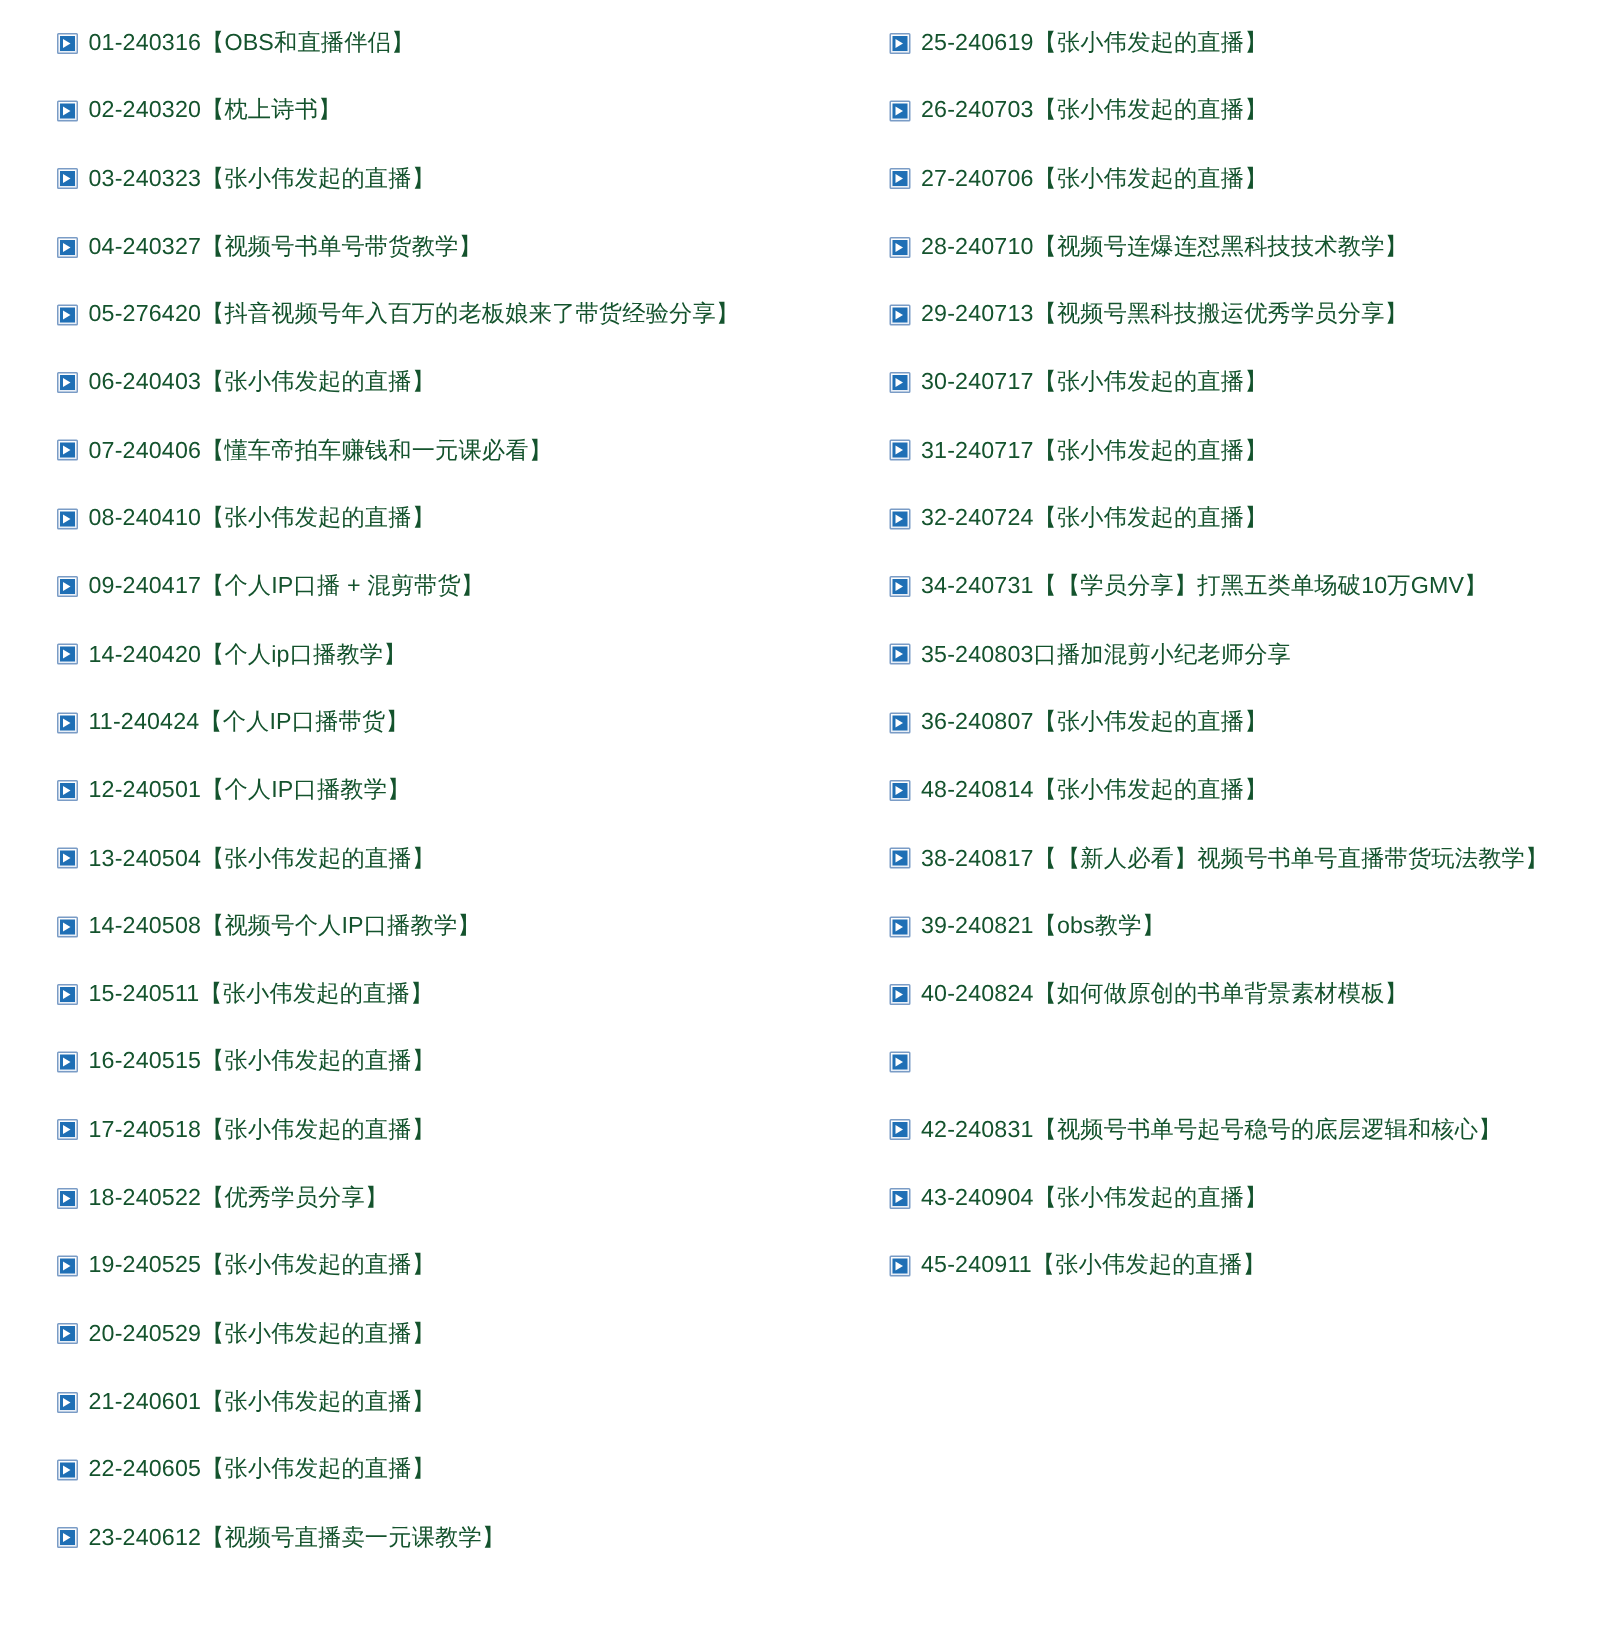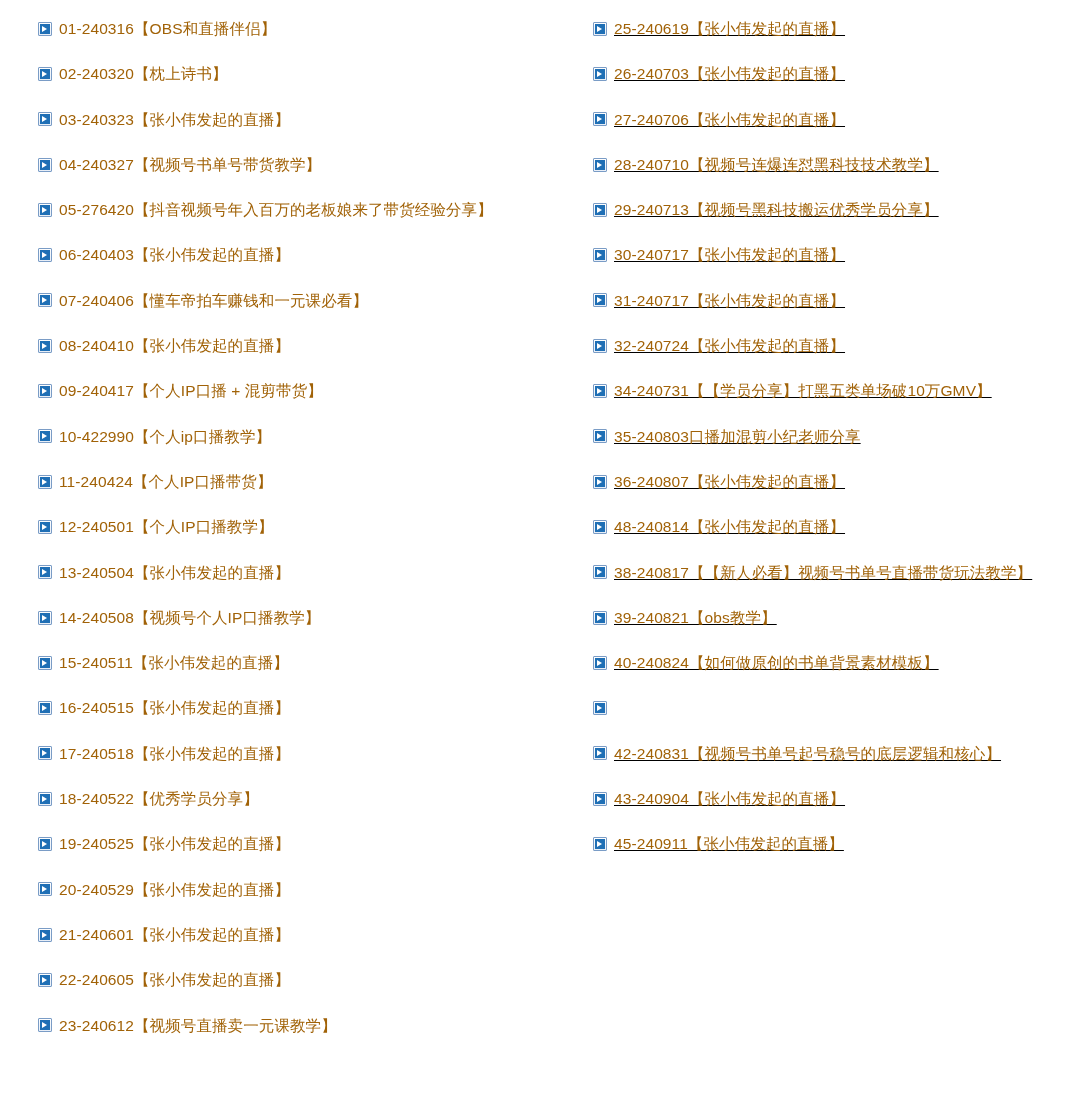--- a/index.html
+++ b/index.html
@@ -77,7 +77,7 @@
   }
   .file-name {
     font-size: 15.5px;
-    color: #a16207;
+    color: #14532d;
     letter-spacing: 0.1px;
   }
 </style>

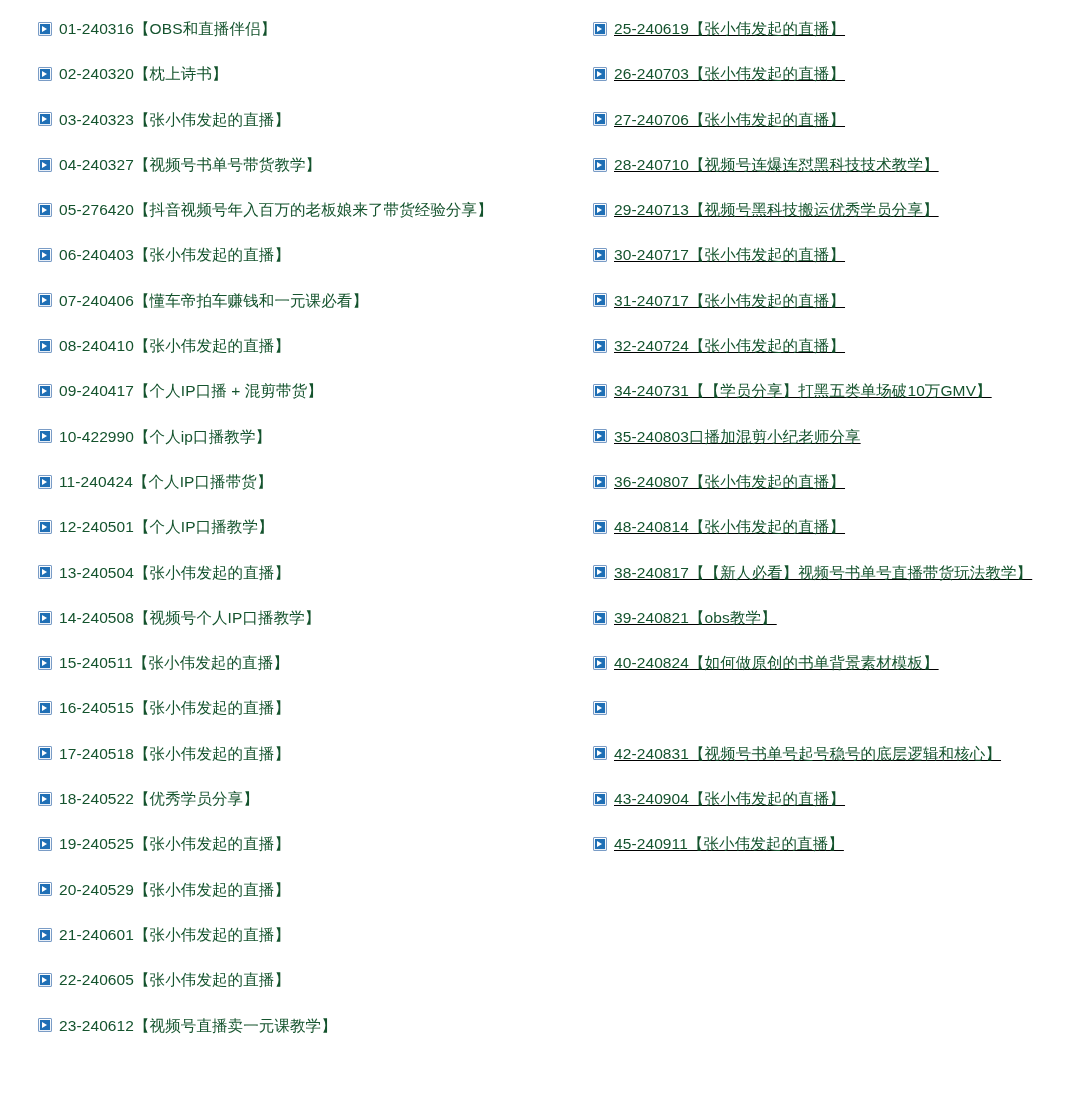--- a/index.html
+++ b/index.html
@@ -35,7 +35,6 @@
   .column-right {
     width: 535px;
     padding-left: 48px;
-    text-decoration: underline;
   }
   .file-item {
     display: flex;

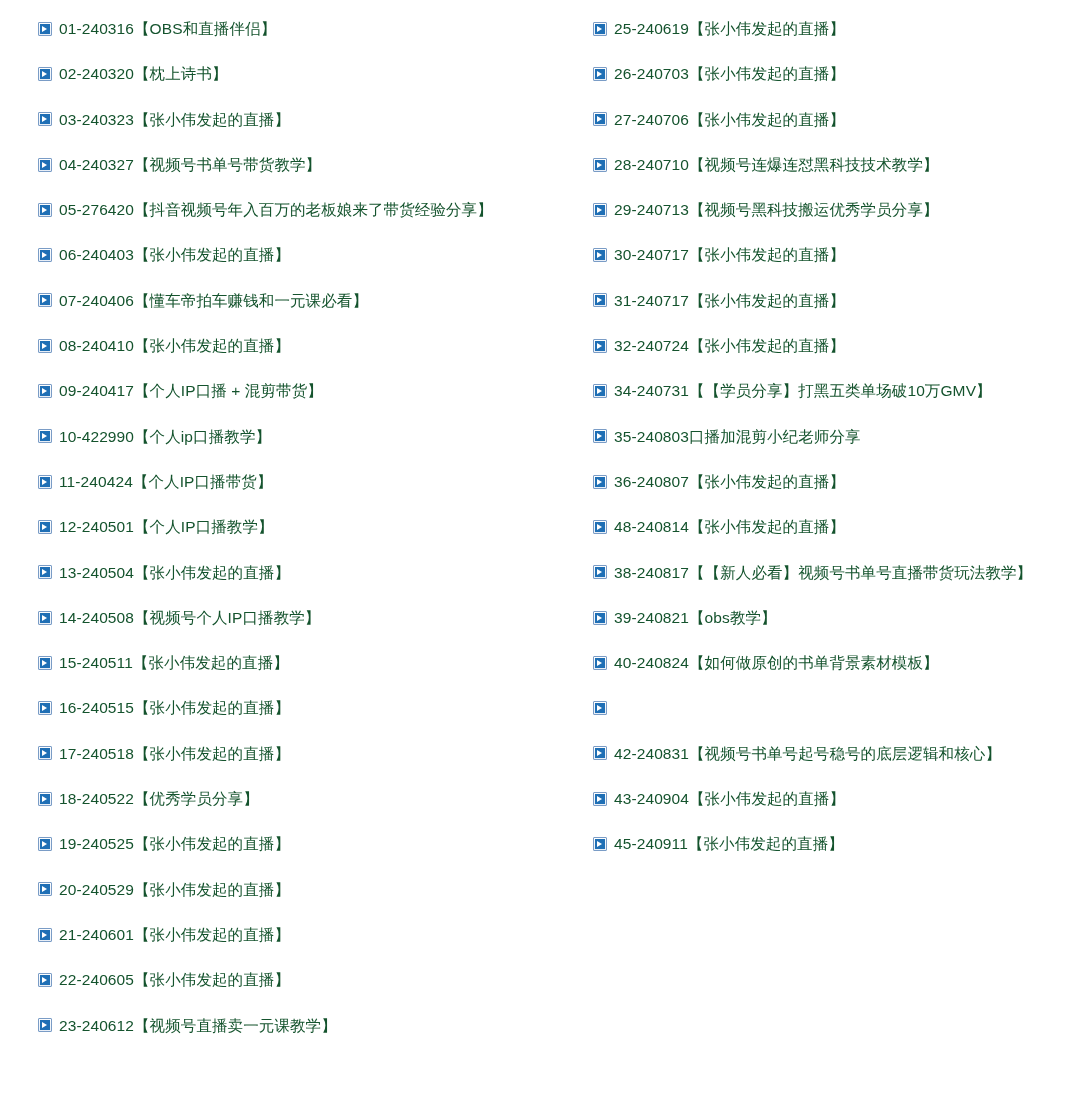--- a/index.html
+++ b/index.html
@@ -124,7 +124,7 @@
     </div>
     <div class="file-item">
       <span class="file-icon"></span>
-      <span class="file-name">10-422990【个人ip口播教学】</span>
+      <span class="file-name">14-240420【个人ip口播教学】</span>
     </div>
     <div class="file-item">
       <span class="file-icon"></span>

